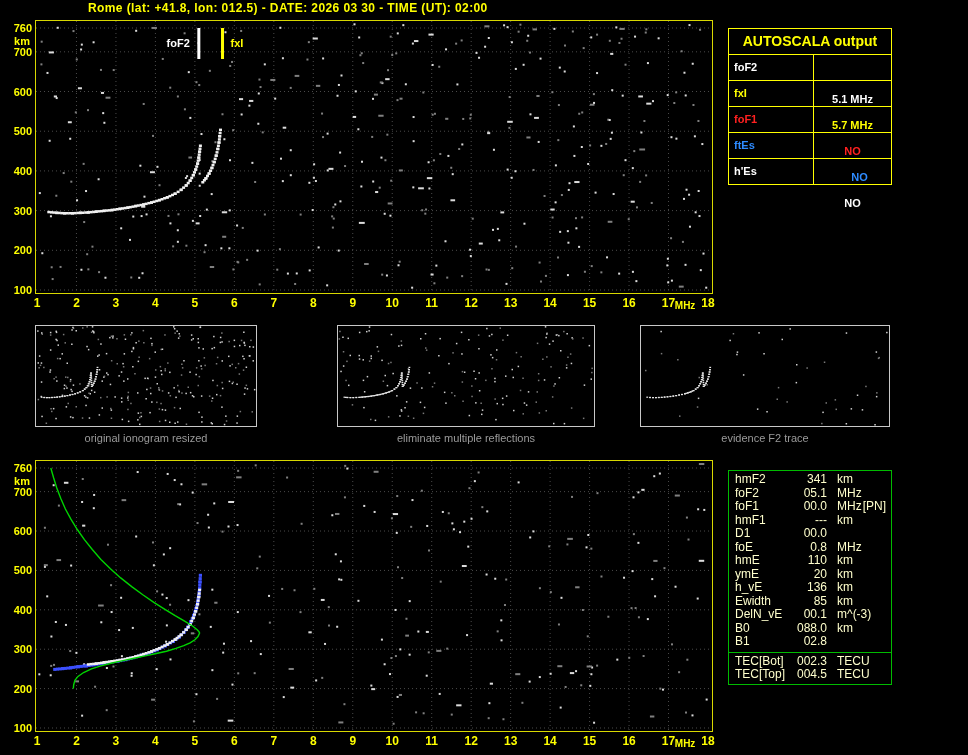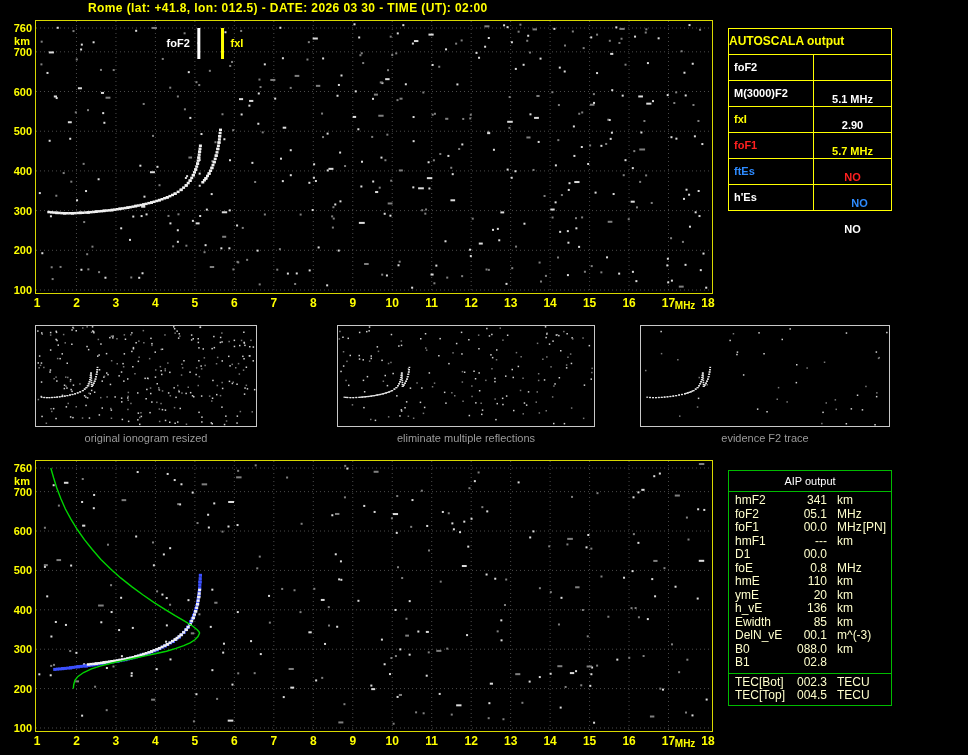--- a/index.html
+++ b/index.html
@@ -10,7 +10,7 @@
 
   
   #autoscala{left:728px;top:28px;width:162px;border:1px solid #ffff00;background:#000;}
-  .as-header{height:25px;line-height:25px;text-align:left;color:#ffff00;font-weight:bold;font-size:12px;border-bottom:1px solid #ffff00;}
+  .as-header{height:25px;line-height:25px;text-align:center;color:#ffff00;font-weight:bold;font-size:14px;border-bottom:1px solid #ffff00;}
   .as-row{display:flex;height:25px;line-height:25px;border-bottom:1px solid #ffff00;font-size:11px;font-weight:bold;}
   .as-row:last-child{border-bottom:none;justify-content:flex-end;}
   .as-label{width:79px;padding-left:5px;border-right:1px solid #ffff00;}

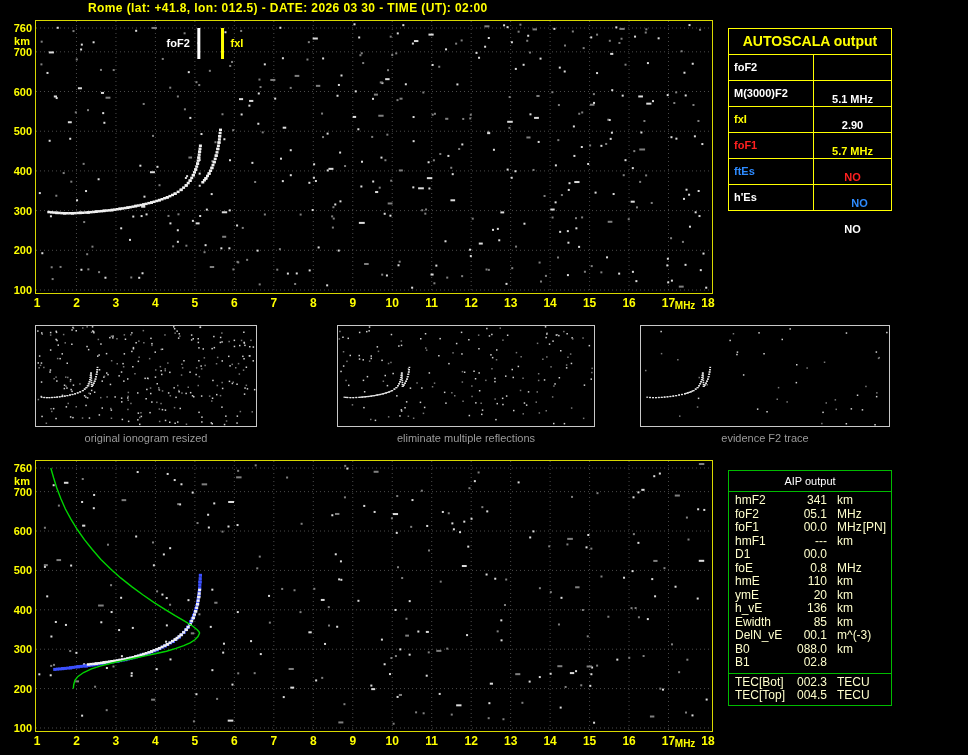--- a/index.html
+++ b/index.html
@@ -1937,10 +1937,6 @@
         <div class="as-label">foF2</div>
         <div class="as-value">5.1 MHz</div>
       </div>
-      <div class="as-row" style="color: rgb(255, 255, 255);">
-        <div class="as-label">M(3000)F2</div>
-        <div class="as-value">2.90</div>
-      </div>
       <div class="as-row" style="color: rgb(255, 255, 0);">
         <div class="as-label">fxI</div>
         <div class="as-value">5.7 MHz</div>

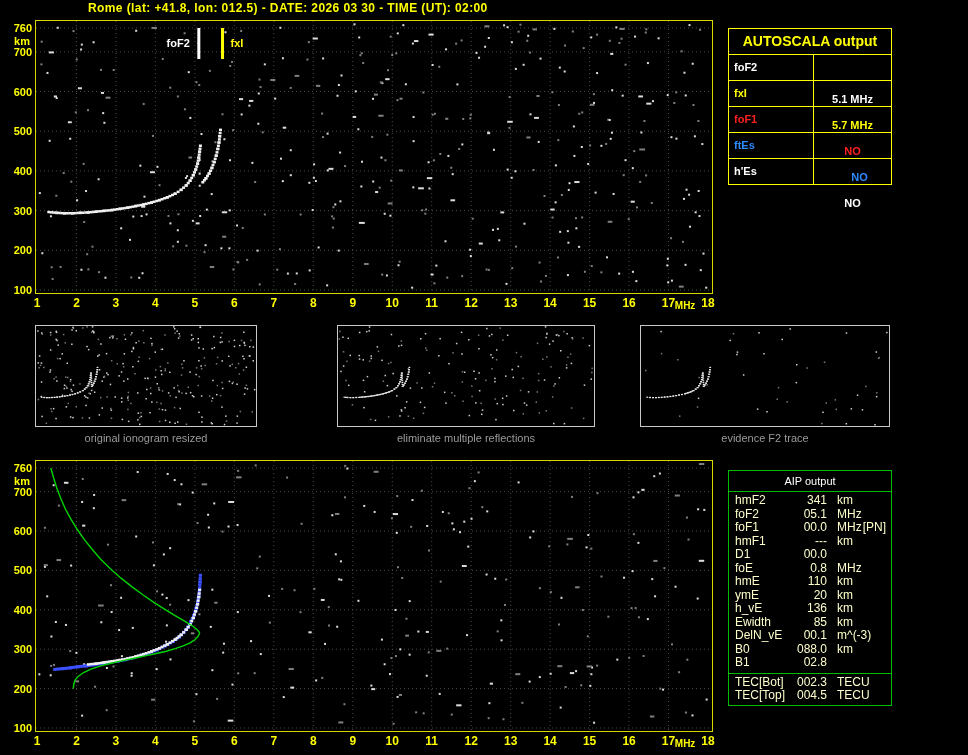--- a/index.html
+++ b/index.html
@@ -1957,7 +1957,6 @@
 </div>
 
 <div id="aip" class="abs">
-  <div class="aip-header">AIP output</div>
   <div id="aip-rows">
       <div class="aip-row">
         <div class="aip-label">hmF2</div>

